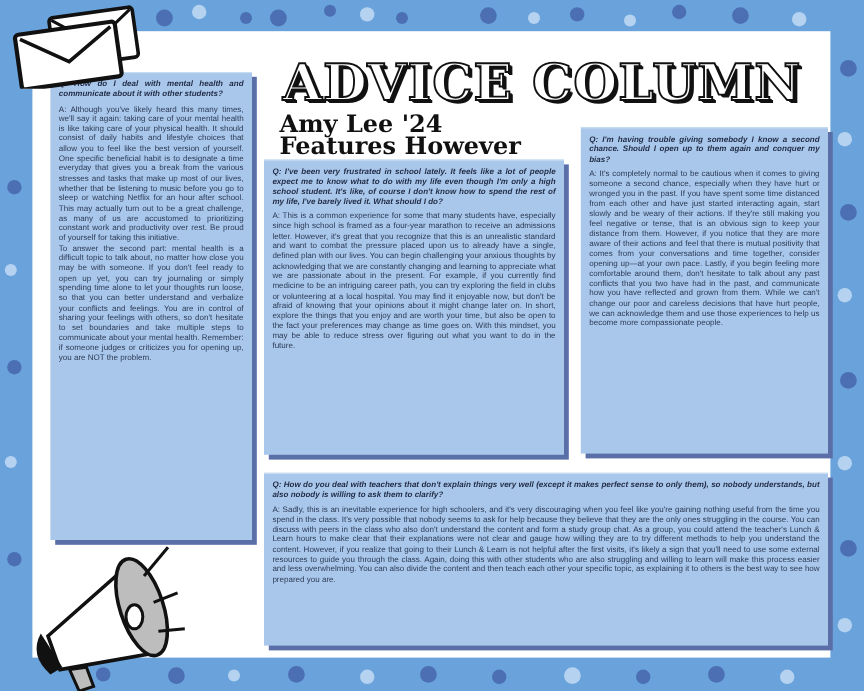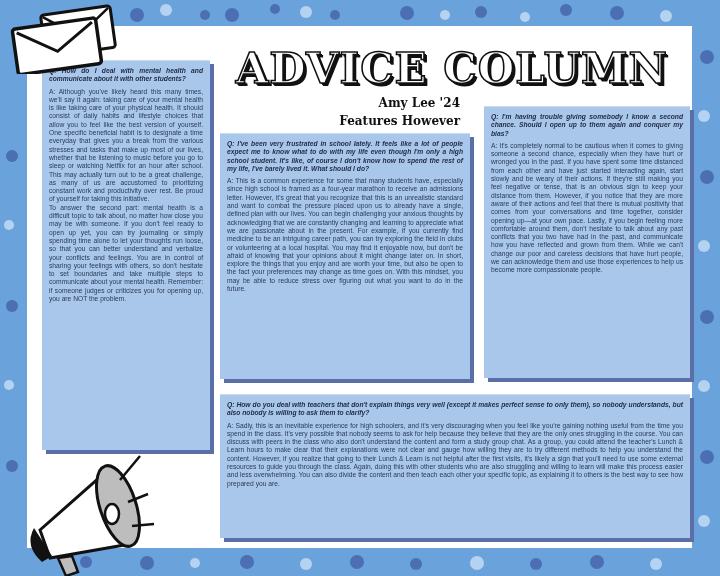--- a/index.html
+++ b/index.html
@@ -22,8 +22,8 @@
     text-shadow: 3px 3px 0 #111, 2px 2px 0 #111;
   }
   .byline {
-    position: absolute; left: 215px; top: 94px; width: 245px; text-align: right;
-    font-family: "DejaVu Serif", serif; font-weight: bold; font-size: 12px; line-height: 18px; color: #111;
+    position: absolute; left: 233px; top: 94px; width: 245px; text-align: left;
+    font-family: "DejaVu Serif", serif; font-weight: bold; font-size: 20px; line-height: 18px; color: #111;
   }
   .card {
     position: absolute; background: #a9c7ea;

